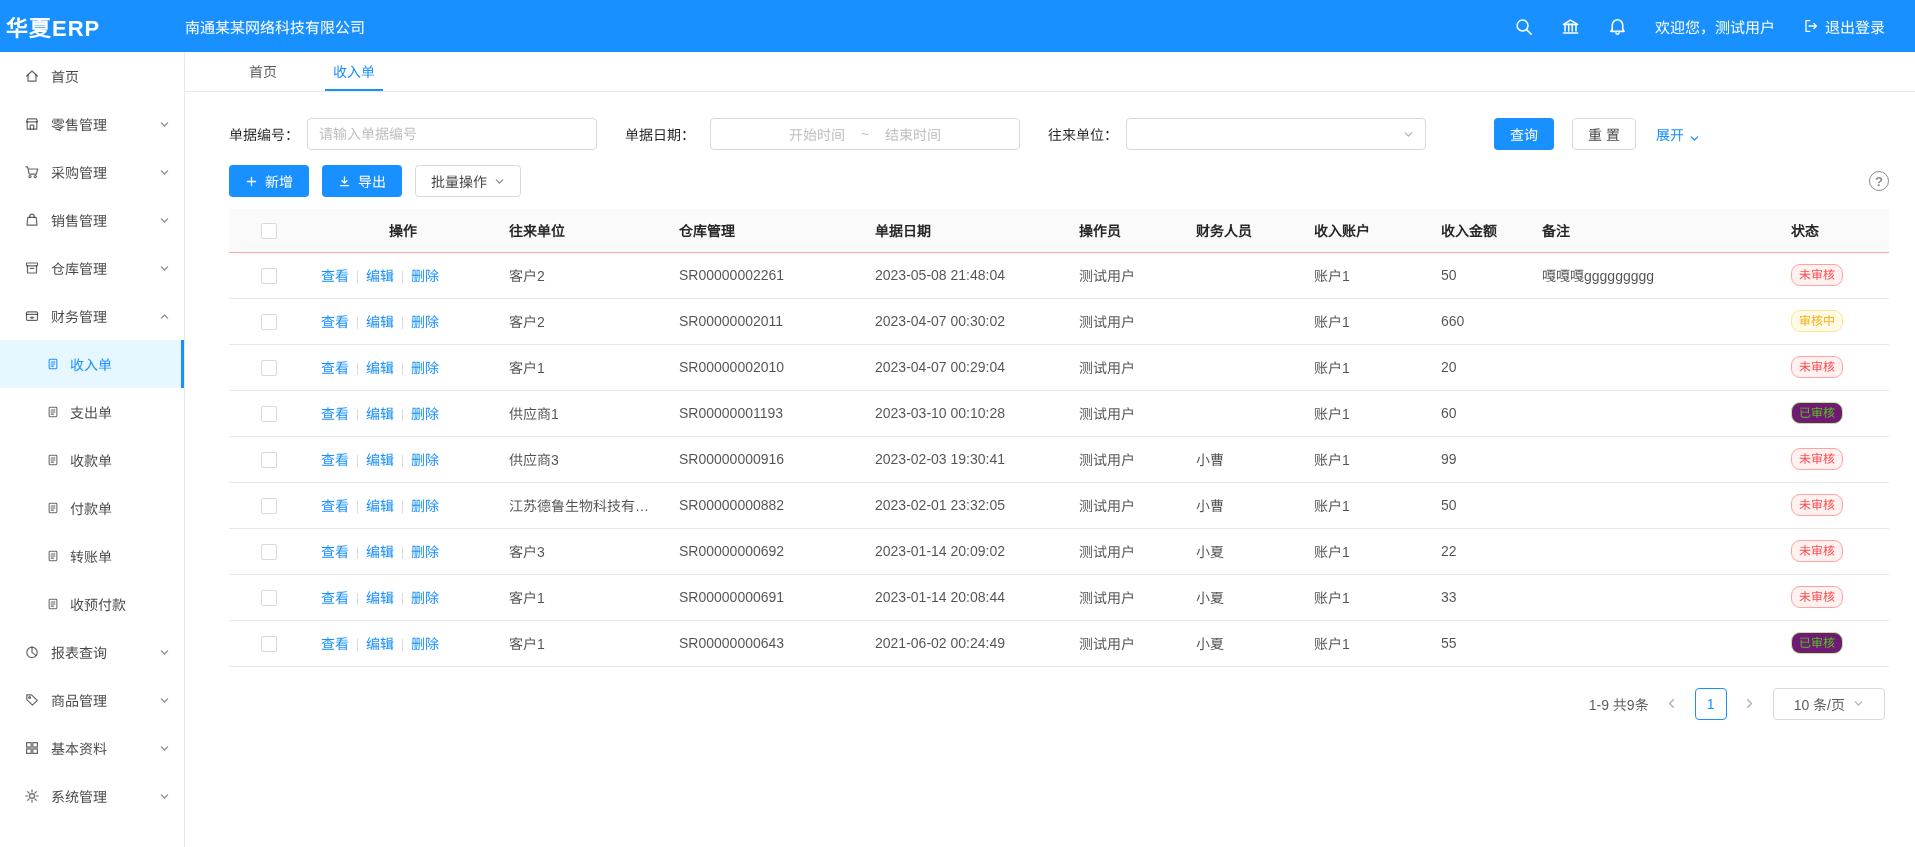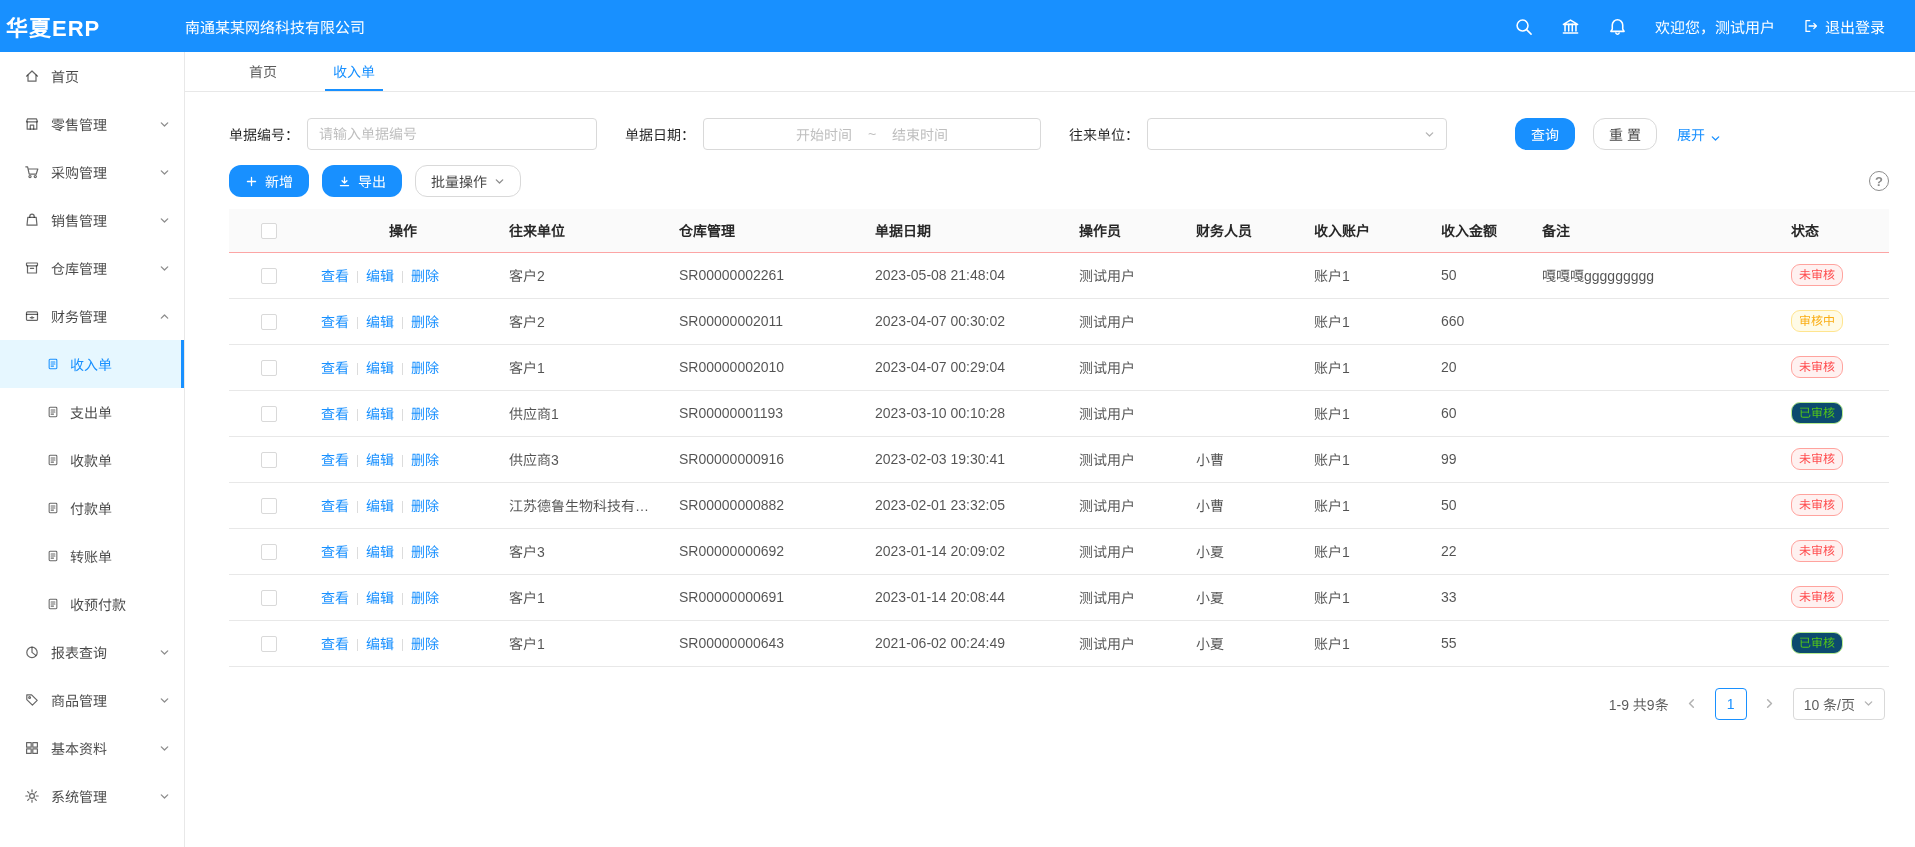--- a/index.html
+++ b/index.html
@@ -51,8 +51,8 @@
   .tinput { width:290px; height:32px; border:1px solid #d9d9d9; border-radius:4px; padding:0 11px;
     font-size:14px; color:rgba(0,0,0,.75); outline:none; font-family:inherit; }
   .tinput::placeholder { color:#bfbfbf; }
-  .range { width:338px; height:32px; border:1px solid #d9d9d9; border-radius:4px; display:flex;
-    align-items:center; justify-content:center; gap:16px; color:#bfbfbf; cursor:pointer; }
+  .range { width:310px; height:32px; border:1px solid #d9d9d9; border-radius:4px; display:flex;
+    align-items:center; justify-content:center; gap:16px; color:#bfbfbf; cursor:pointer;margin-left:7px; }
   .select { width:300px; height:32px; border:1px solid #d9d9d9; border-radius:4px; display:flex;
     align-items:center; padding:0 11px; color:#bfbfbf; cursor:pointer; }
   .select .chev { margin-left:auto; }

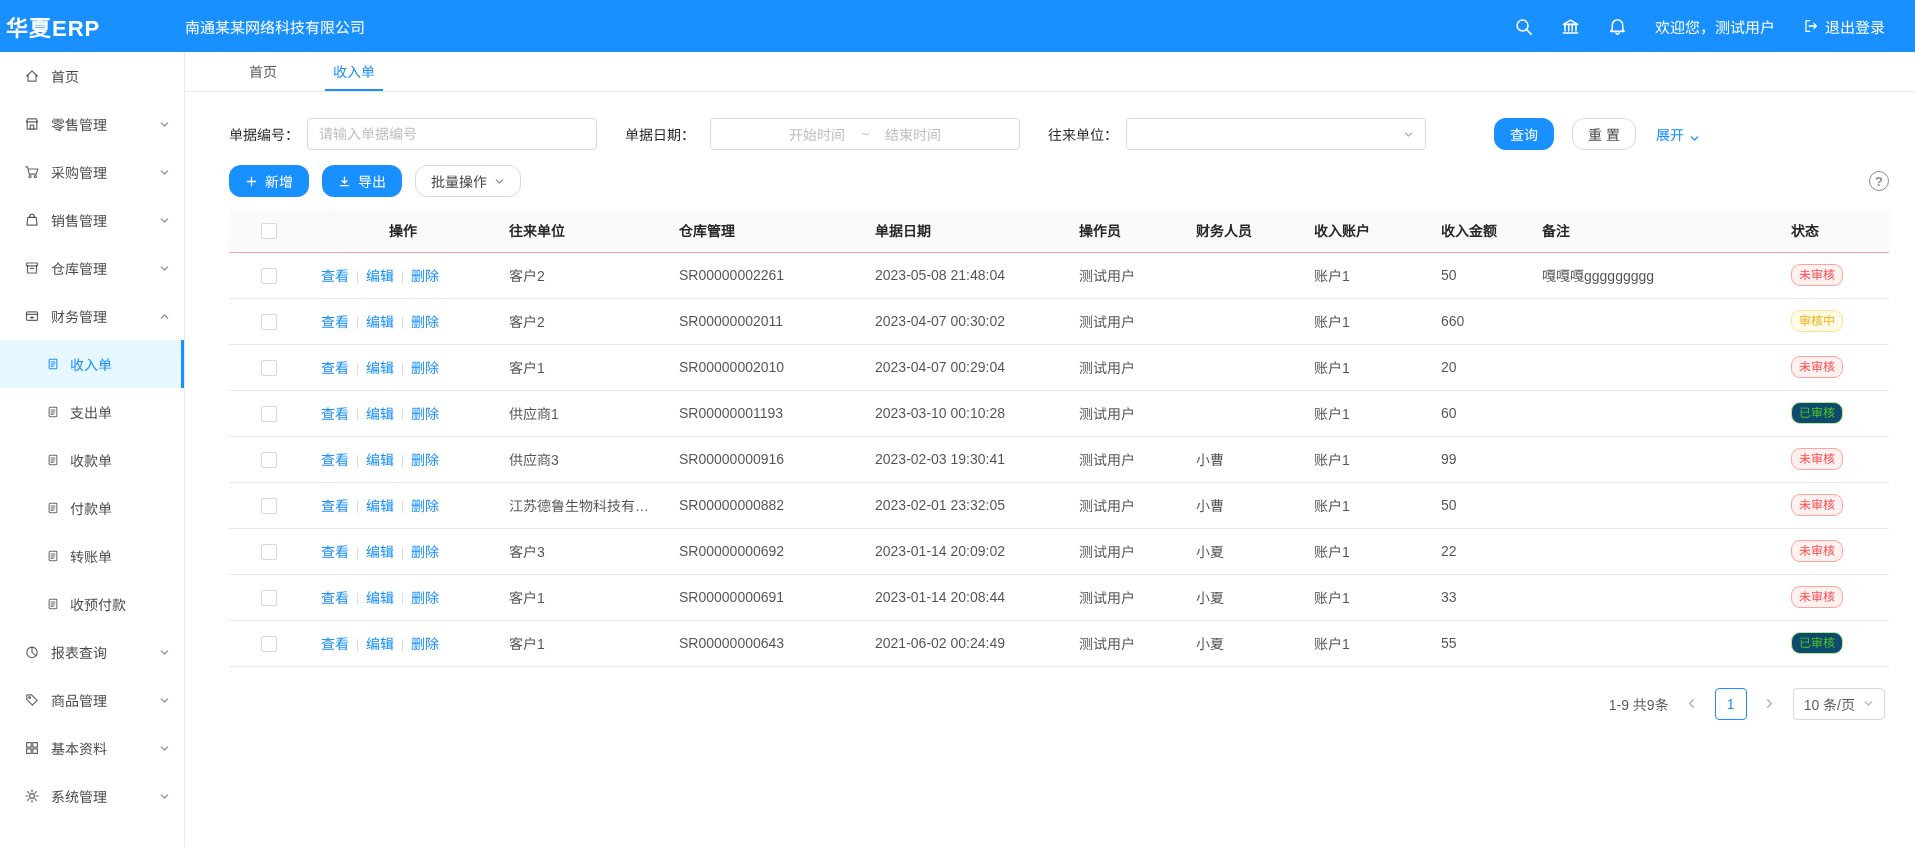--- a/index.html
+++ b/index.html
@@ -59,7 +59,7 @@
   .chev { width:11px; height:11px; color:rgba(0,0,0,.3); flex:none; }
   .chev svg, .mi-chevron svg { stroke-width:1.4; }
 
-  .btn { height:32px; padding:0 15px; border-radius:12px; display:inline-flex; align-items:center;
+  .btn { height:32px; padding:0 15px; border-radius:4px; display:inline-flex; align-items:center;
     gap:7px; cursor:pointer; border:1px solid transparent; font-size:14px; white-space:nowrap; }
   .btn-primary { background:#1890ff; color:#fff; }
   .btn-default { background:#fff; border-color:#d9d9d9; color:rgba(0,0,0,.75); }

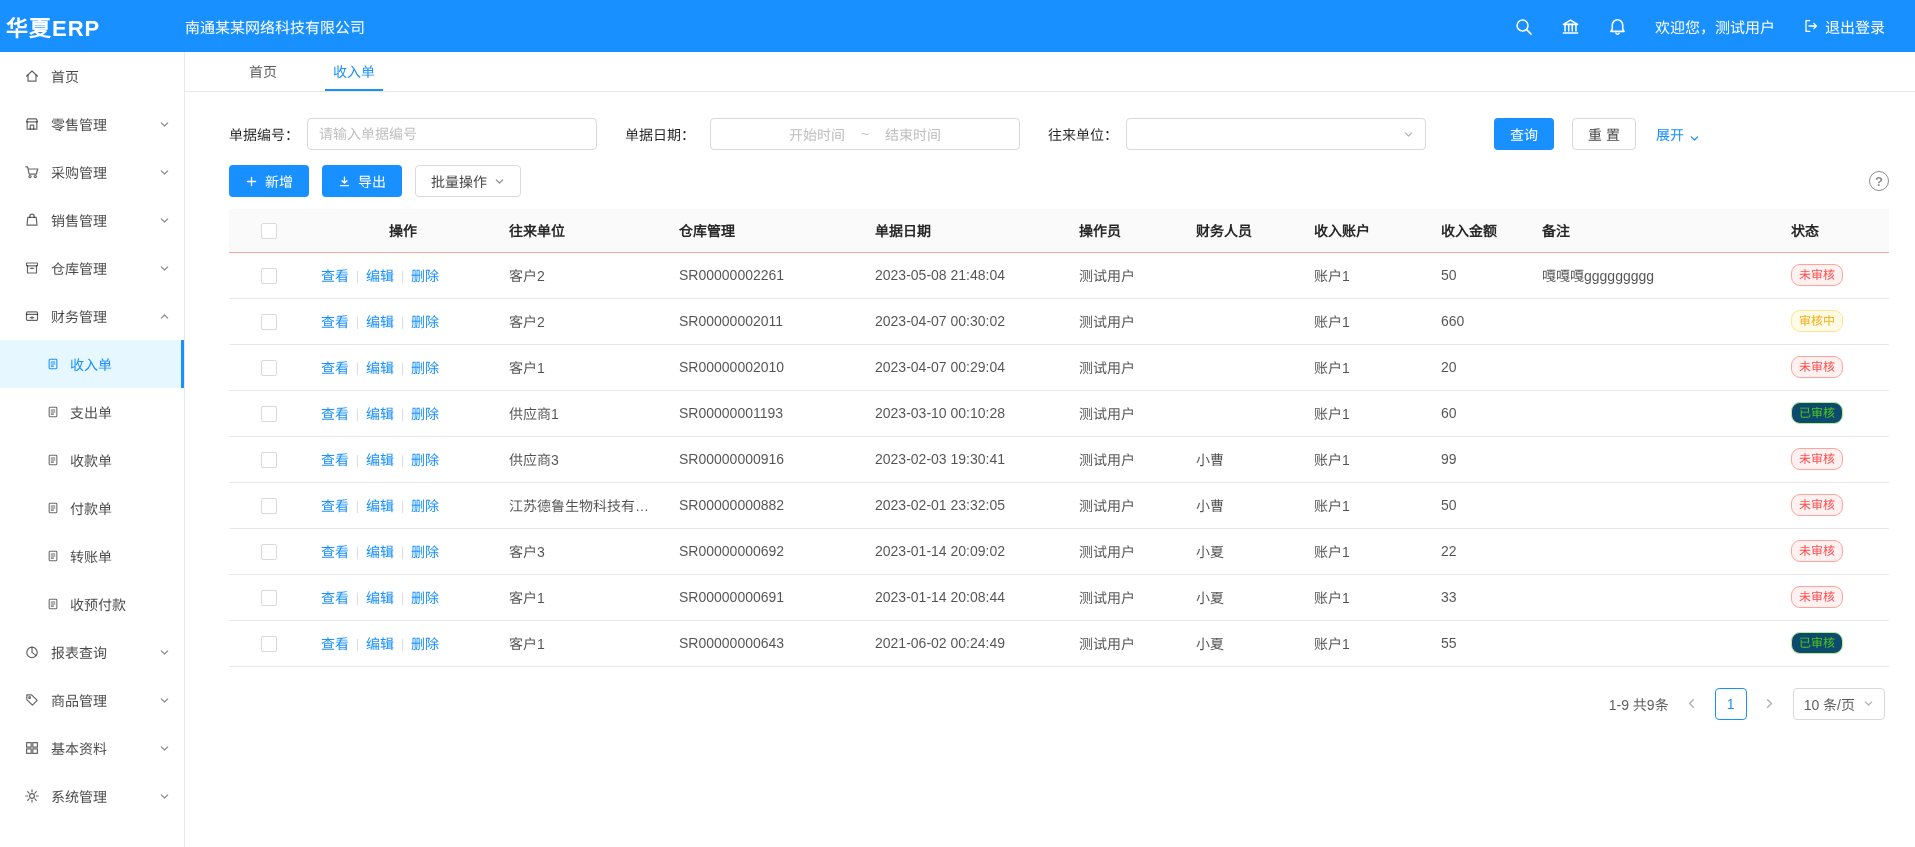--- a/index.html
+++ b/index.html
@@ -92,7 +92,7 @@
     border:1px solid; white-space:nowrap; }
   .badge[data-status="unaudited"] { color:#ff4d4f; background:#fff1f0; border-color:#ffa39e; }
   .badge[data-status="auditing"]  { color:#faad14; background:#fffbe6; border-color:#ffe58f; }
-  .badge[data-status="audited"]   { color:#52c41a; background:#0c4a6e; border-color:#b7eb8f; }
+  .badge[data-status="audited"]   { color:#52c41a; background:#701a75; border-color:#b7eb8f; }
 
   
   .pagination { display:flex; align-items:center; justify-content:flex-end; gap:12px;

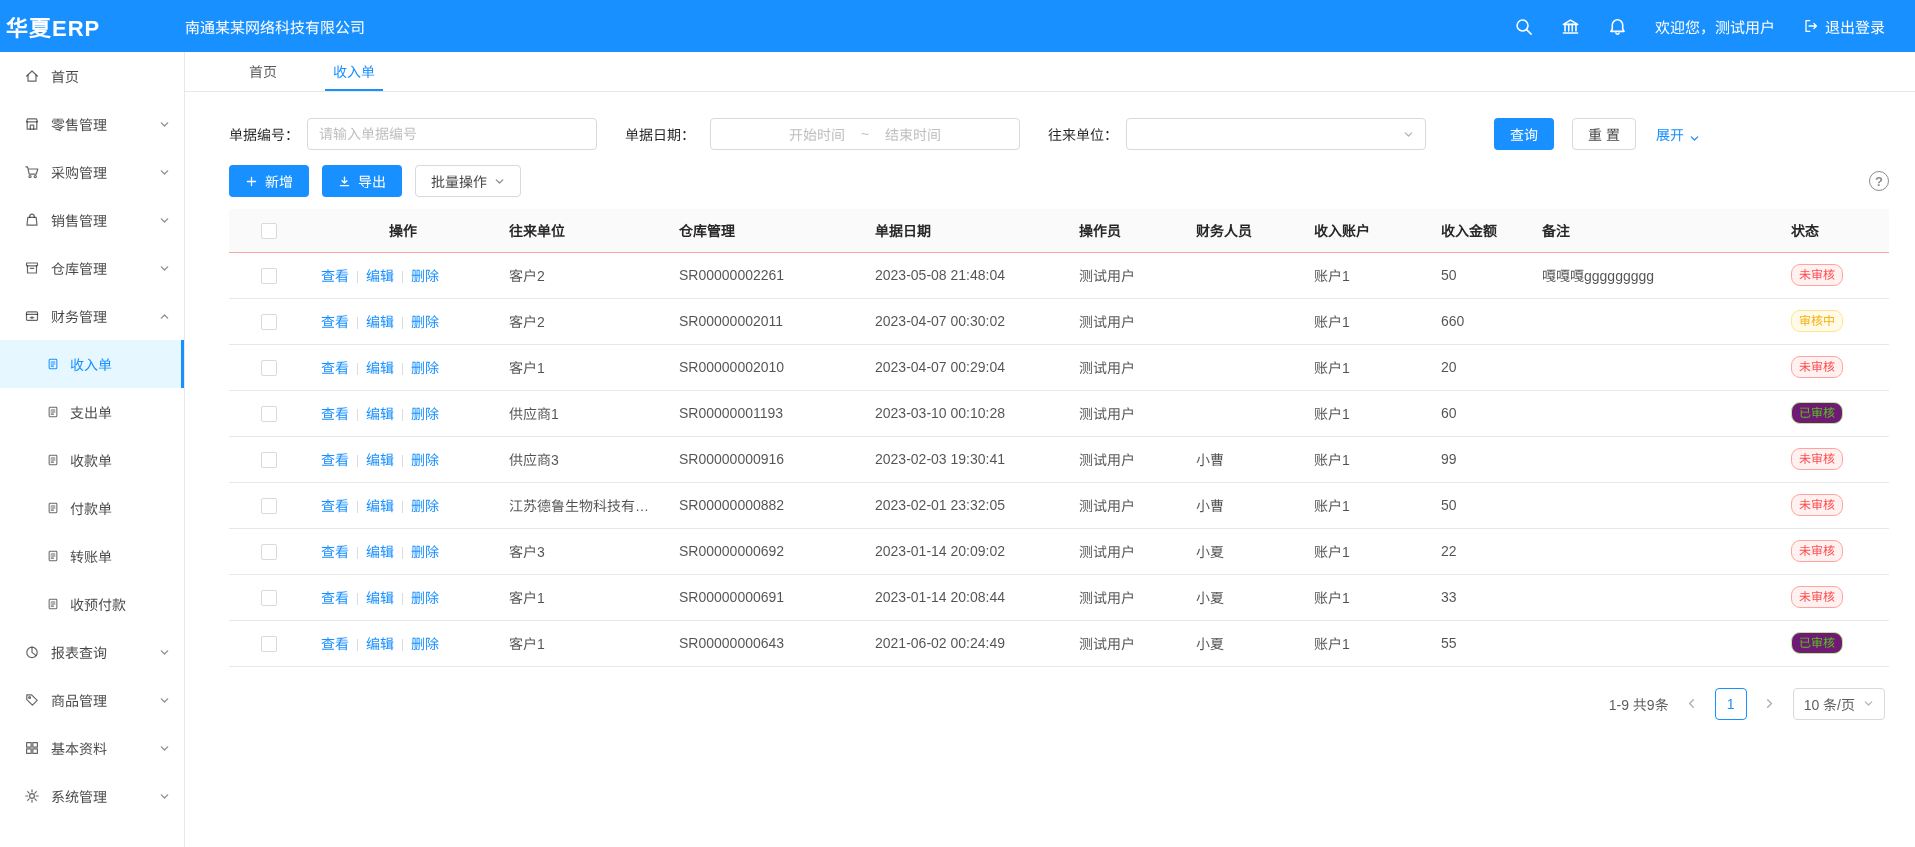--- a/index.html
+++ b/index.html
@@ -102,7 +102,7 @@
   .page-arrow .chev { width:13px; height:13px; }
   .page-number { min-width:32px; height:32px; border:1px solid #1890ff; border-radius:4px;
     color:#1890ff; background:#fff; display:flex; align-items:center; justify-content:center; cursor:pointer; }
-  .page-size { height:32px; border:1px solid #d9d9d9; border-radius:4px; padding:0 10px;
+  .page-size { height:32px; border:1px solid #d9d9d9; border-radius:4px; padding:0 20px;
     display:flex; align-items:center; gap:8px; background:#fff; cursor:pointer; }
 </style>
 </head>

